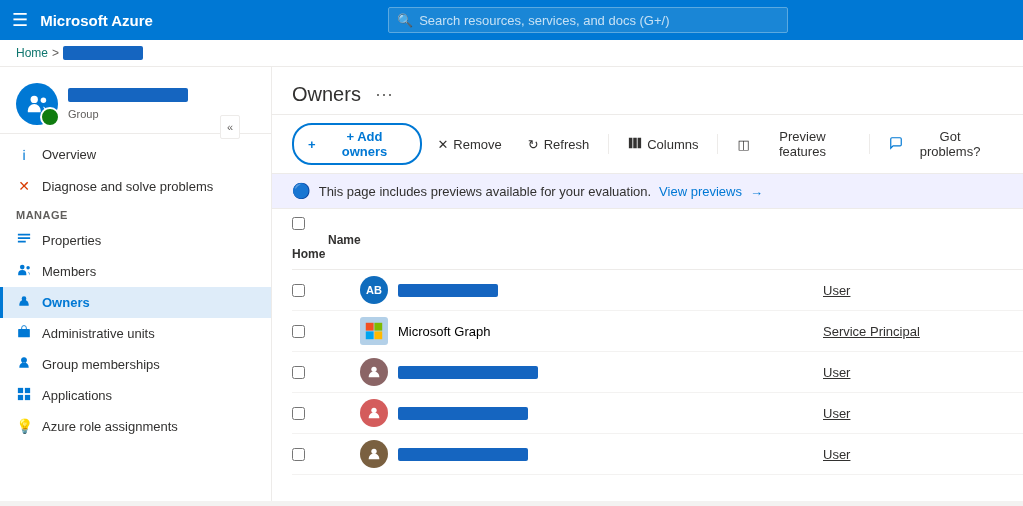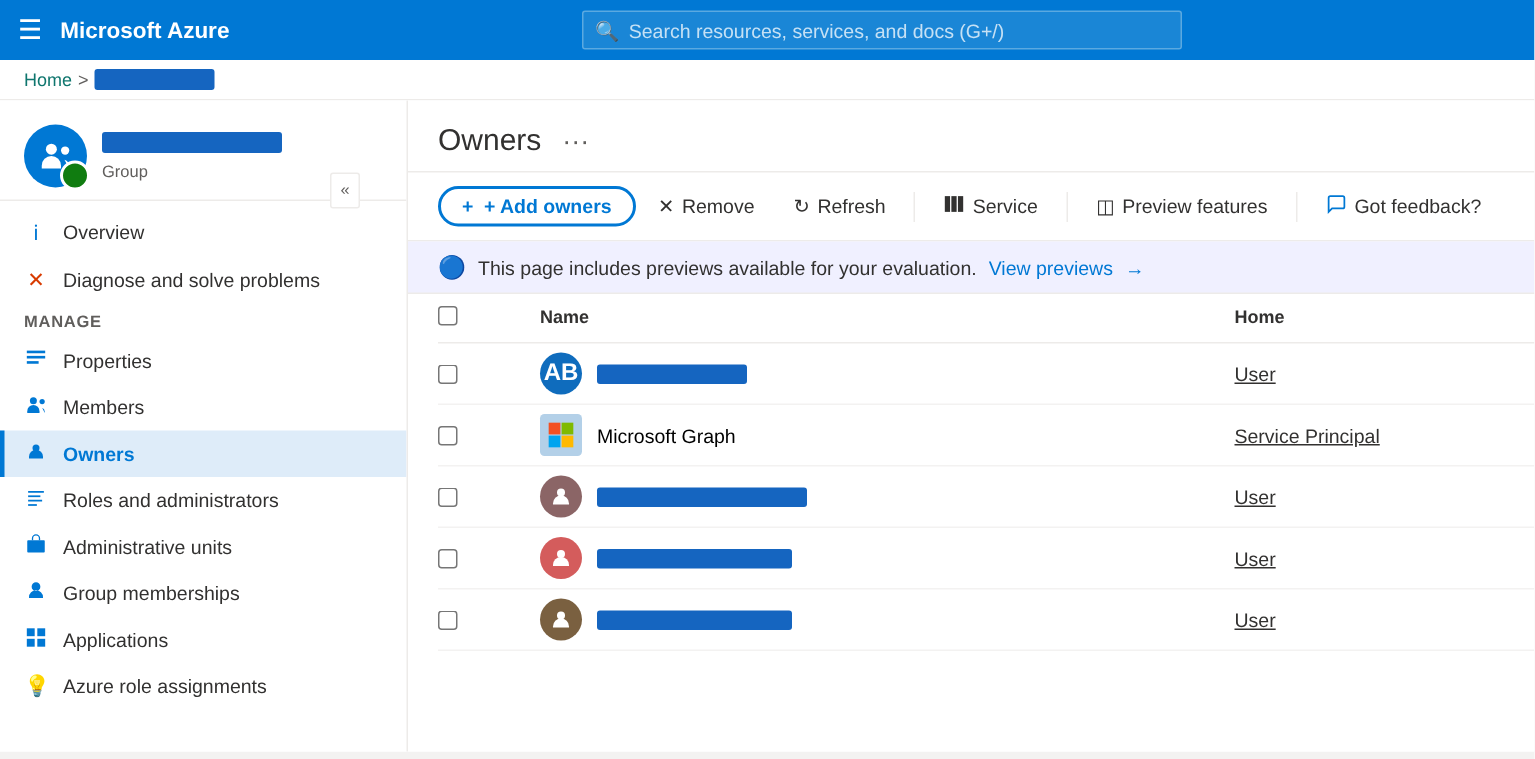--- a/index.html
+++ b/index.html
@@ -418,7 +418,7 @@
               <rect x="11" y="2" width="4" height="12"></rect>
             </svg>
         </span>
-        <span>Service</span>
+        <span>Columns</span>
       </button>
       <div class="toolbar-separator"></div>
       <button class="toolbar-btn">

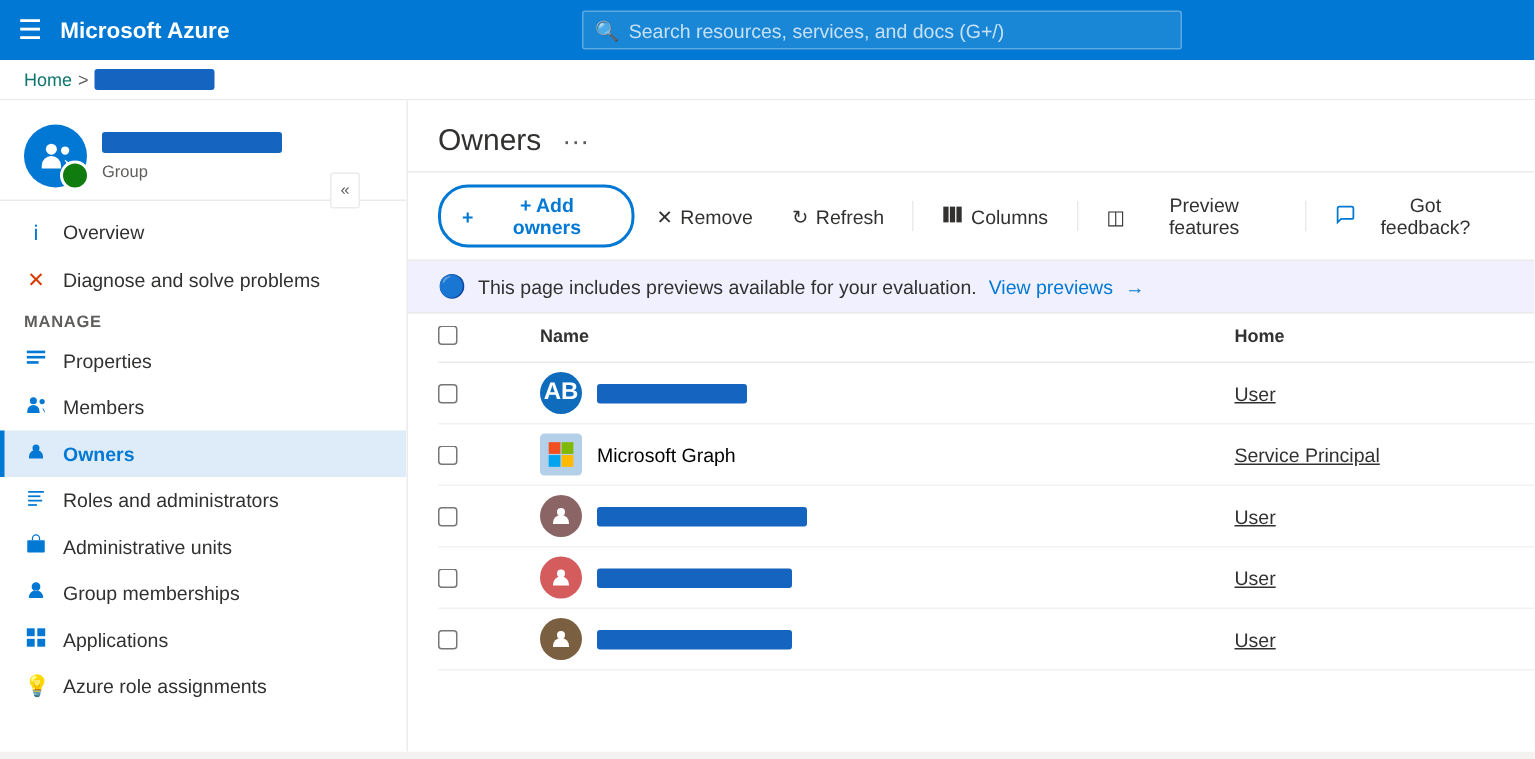--- a/index.html
+++ b/index.html
@@ -432,7 +432,7 @@
               <path d="M21 15a2 2 0 01-2 2H7l-4 4V5a2 2 0 012-2h14a2 2 0 012 2z"></path>
             </svg>
         </span>
-        <span>Got feedback?</span>
+        <span>Got problems?</span>
       </button>
     </div>
 

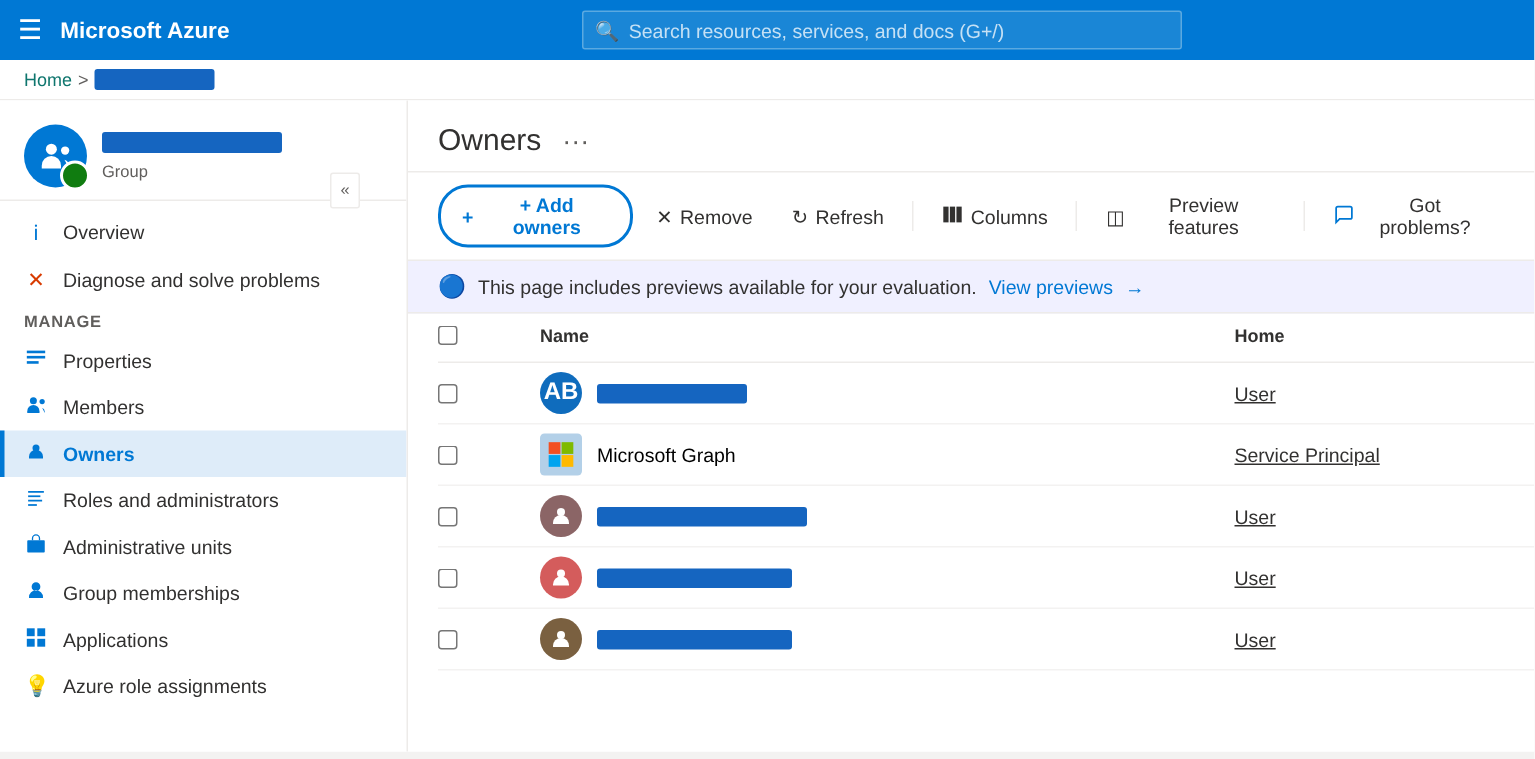--- a/index.html
+++ b/index.html
@@ -225,6 +225,7 @@
       font-weight: 600;
       font-size: 12px;
       color: #323130;
+      flex-direction: column;
     }
     .col-check { width: 32px; flex-shrink: 0; }
     .col-name { flex: 1; padding-left: 36px; }

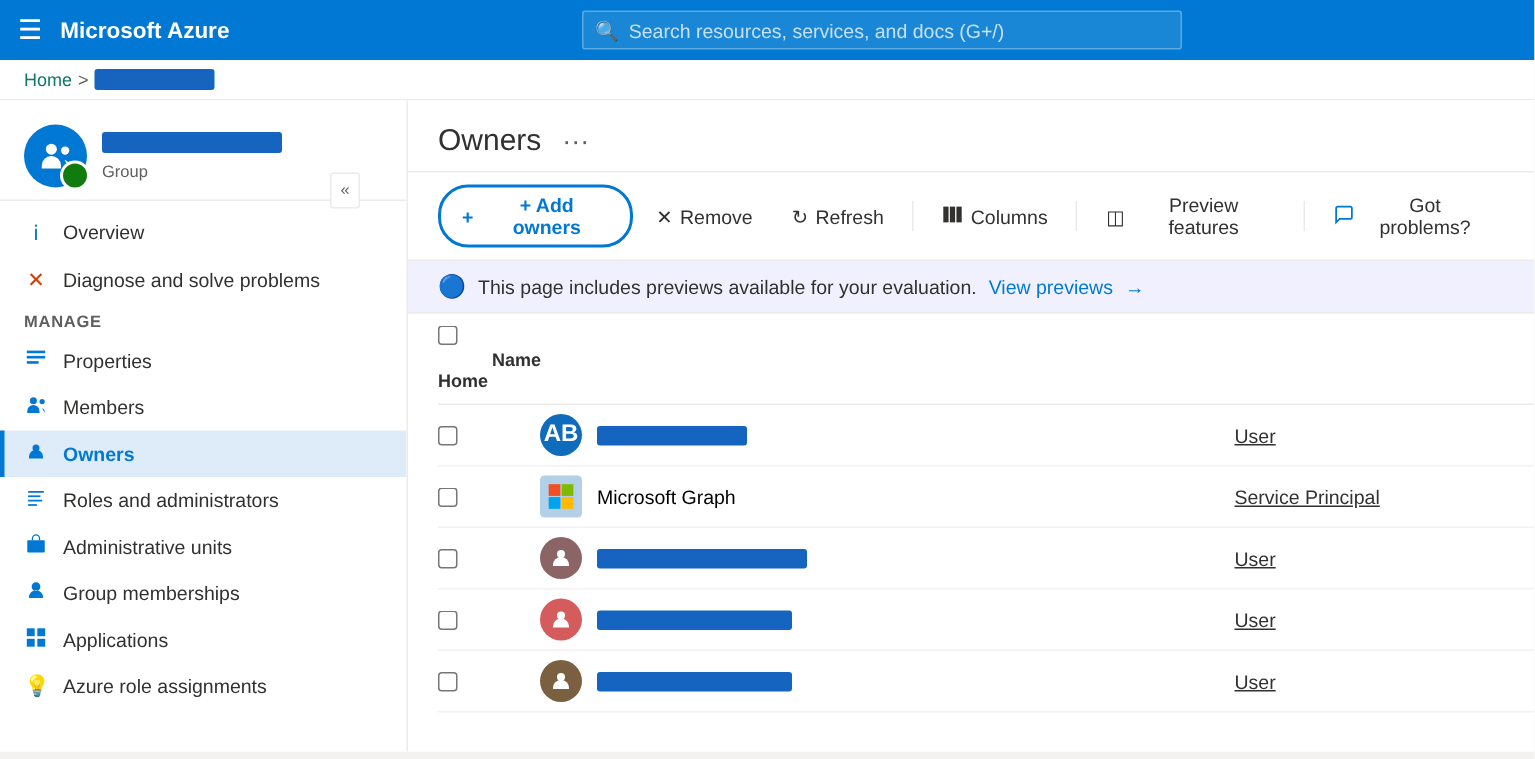--- a/index.html
+++ b/index.html
@@ -246,7 +246,7 @@
       width: 28px; height: 28px;
       border-radius: 50%;
       display: flex; align-items: center; justify-content: center;
-      font-size: 16px; font-weight: 600; color: white;
+      font-size: 11px; font-weight: 600; color: white;
       flex-shrink: 0;
     }
     .avatar-sq {

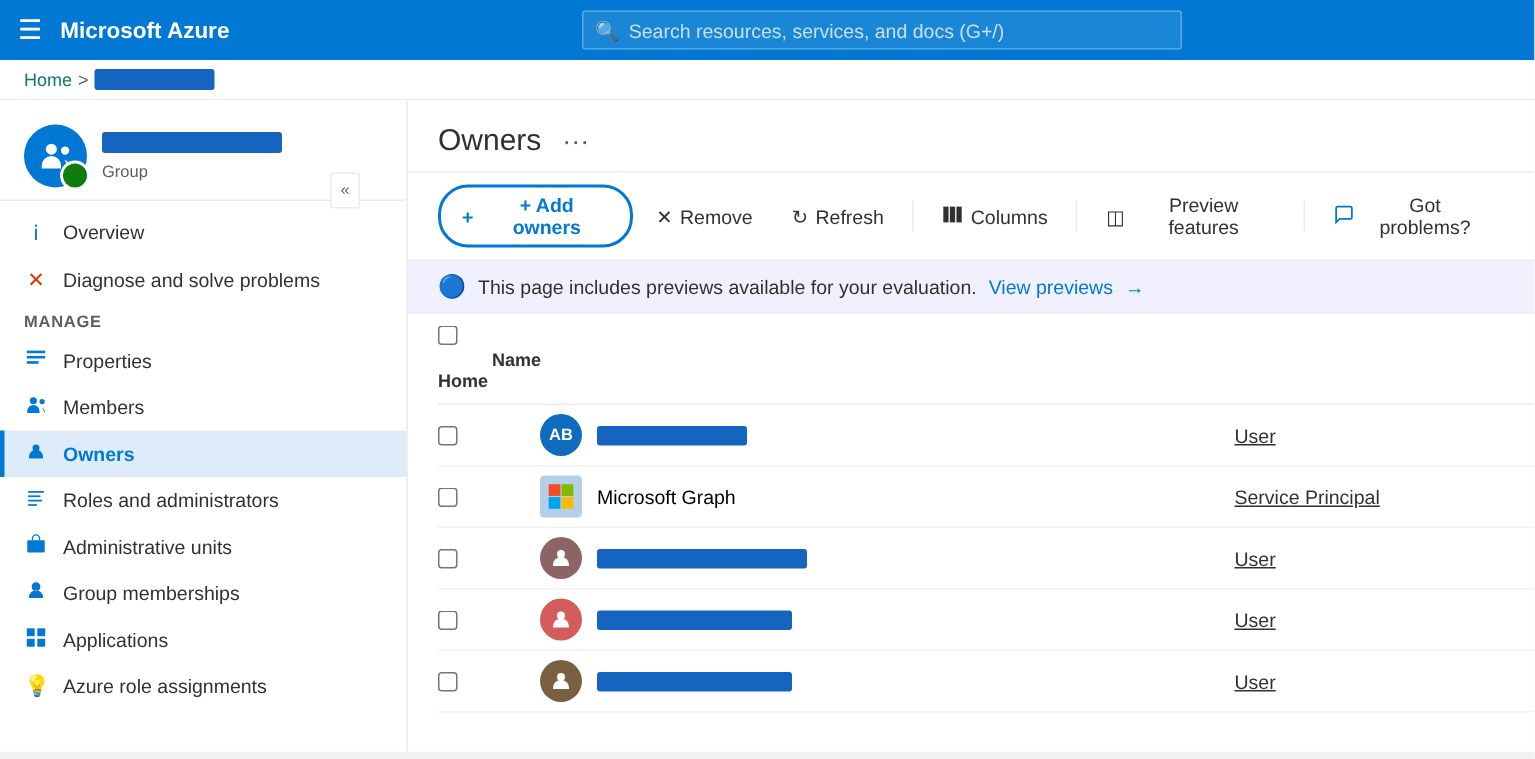--- a/index.html
+++ b/index.html
@@ -343,17 +343,6 @@
           </svg>
       </span>
       <span>Owners</span>
-    </div>
-    <div class="sidebar-nav-item">
-      <span class="nav-icon">
-        <svg width="14" height="14" viewBox="0 0 24 24" fill="#0078d4">
-            <rect x="3" y="4" width="18" height="2"></rect>
-            <rect x="3" y="9" width="14" height="2"></rect>
-            <rect x="3" y="14" width="16" height="2"></rect>
-            <rect x="3" y="19" width="10" height="2"></rect>
-          </svg>
-      </span>
-      <span>Roles and administrators</span>
     </div>
     <div class="sidebar-nav-item">
       <span class="nav-icon">

